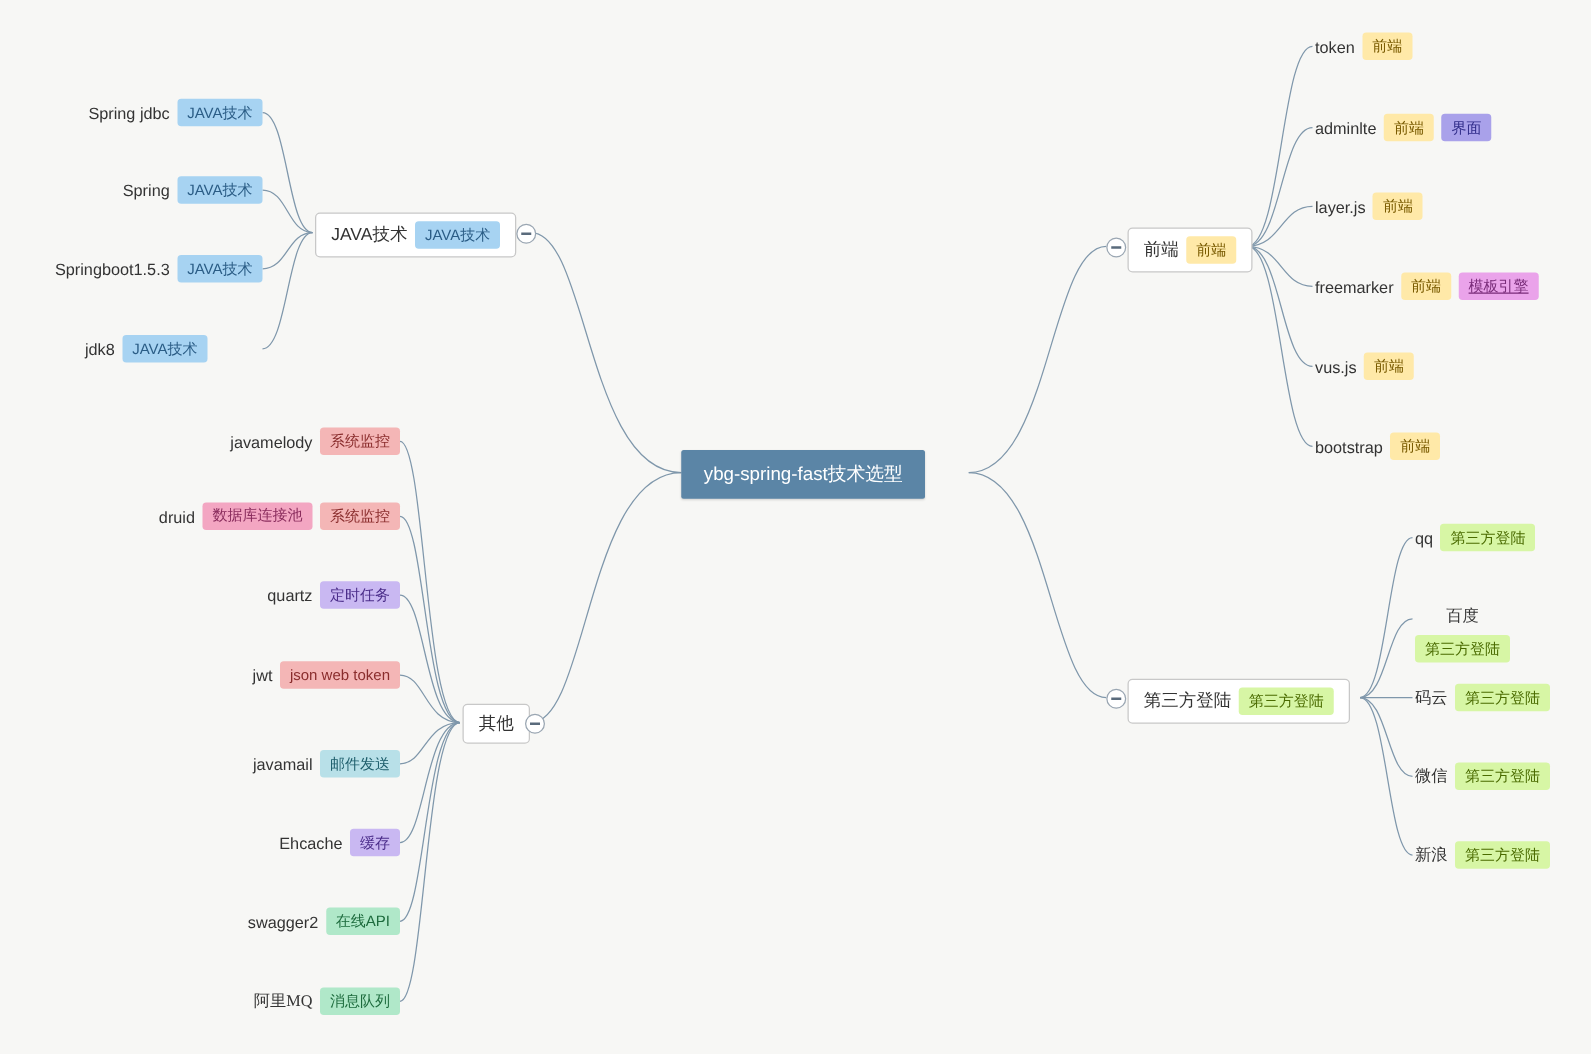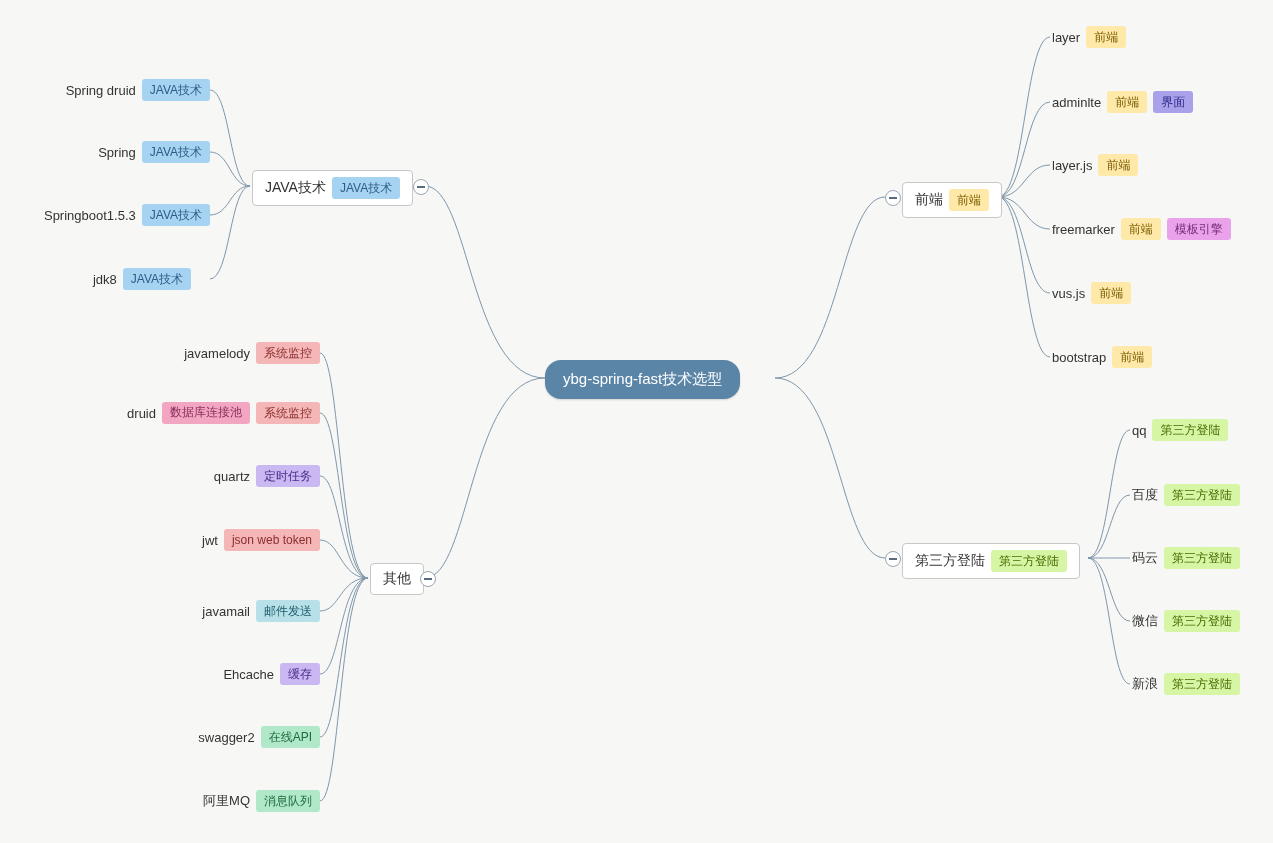--- a/index.html
+++ b/index.html
@@ -139,7 +139,7 @@
 <div class="toggle" style="left:885px;top:190px;"></div>
 
 <div class="node" style="left:1052px;top:26px;">
-  <span>layer</span>
+  <span>token</span>
   <span class="tag tag-yellow">前端</span>
 </div>
 <div class="node" style="left:1052px;top:91px;">

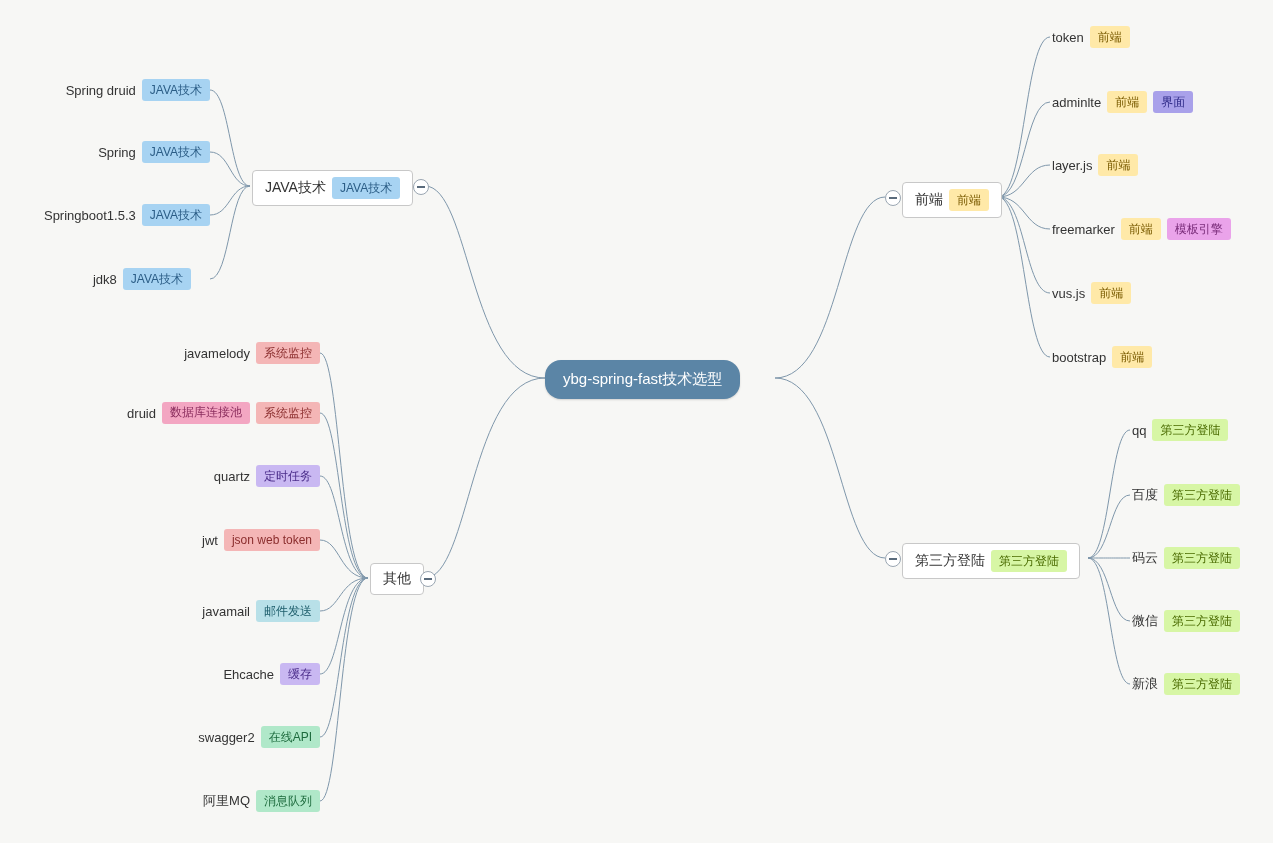--- a/index.html
+++ b/index.html
@@ -77,7 +77,7 @@
 <div class="toggle" style="left:413px;top:179px;"></div>
 
 <div class="node" style="right:1063px;top:79px;">
-  <span>Spring druid</span>
+  <span>Spring jdbc</span>
   <span class="tag tag-blue">JAVA技术</span>
 </div>
 <div class="node" style="right:1063px;top:141px;">

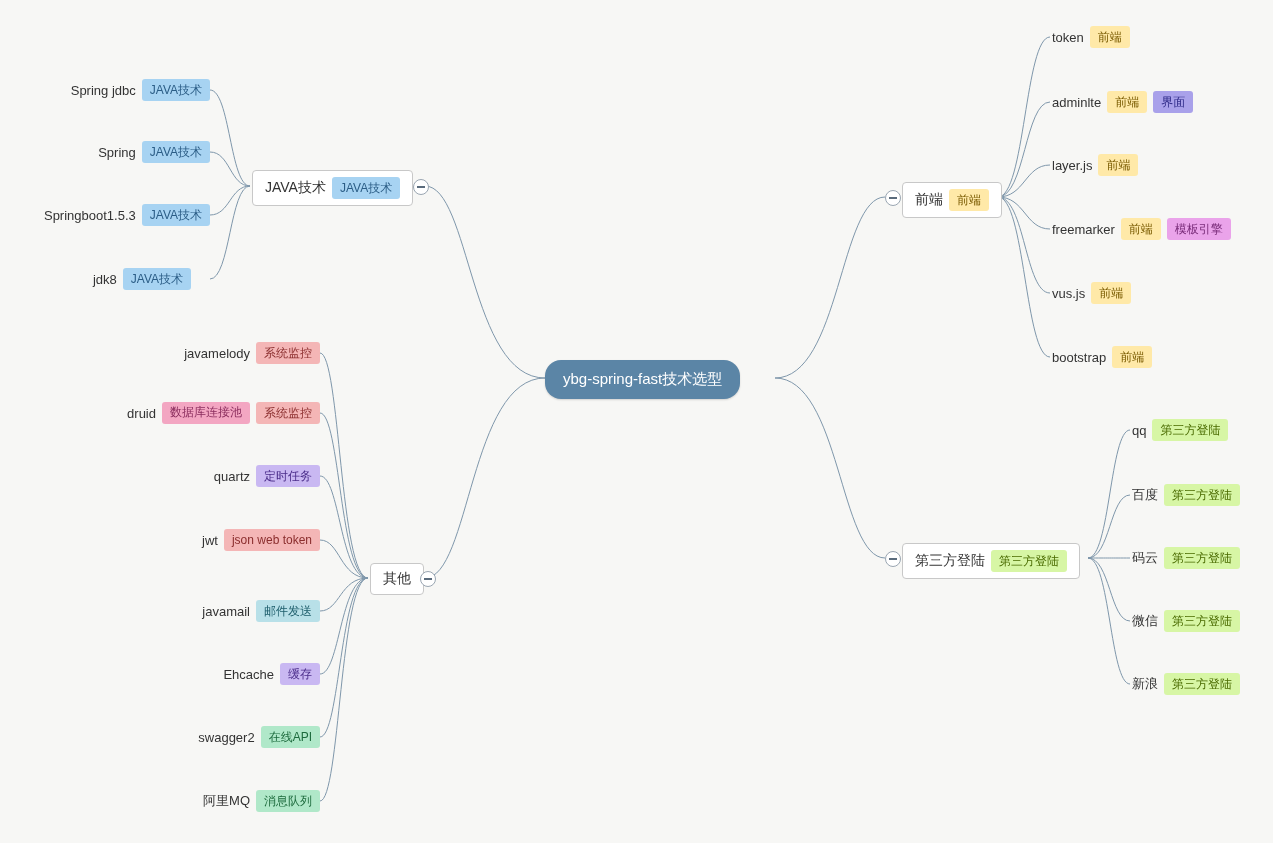--- a/index.html
+++ b/index.html
@@ -18,7 +18,7 @@
   .tag-pink2  {background:#f3a6c2;color:#8a2d5d;font-family:Liberation Mono, monospace;}
   .tag-violet {background:#c9b8f2;color:#4b2d8a;}
   .tag-violet2{background:#a9a1ea;color:#312d8a;}
-  .tag-magenta{background:#eaa3ea;color:#7a2d7a;}
+  .tag-magenta{background:#eaa3ea;color:#7a2d7a;text-decoration:underline;}
   .tag-mint   {background:#b0e8c9;color:#1d6b3d;}
   .tag-sky    {background:#b8e0e8;color:#1d5d6b;}
 

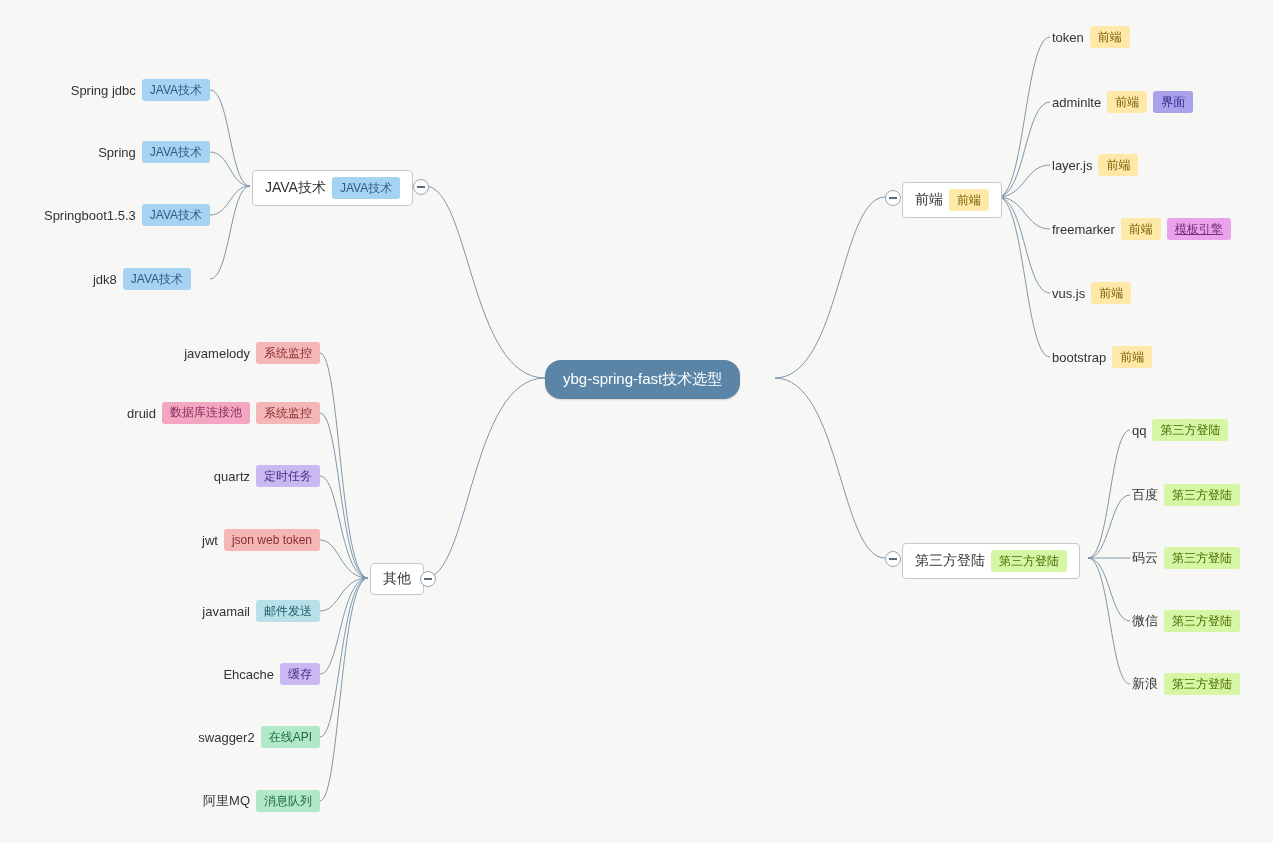--- a/index.html
+++ b/index.html
@@ -88,7 +88,7 @@
   <span>Springboot1.5.3</span>
   <span class="tag tag-blue">JAVA技术</span>
 </div>
-<div class="node" style="right:1082px;top:268px;text-align:center;">
+<div class="node" style="right:1107px;top:268px;text-align:center;">
   <span>jdk8</span>
   <span class="tag tag-blue">JAVA技术</span>
 </div>

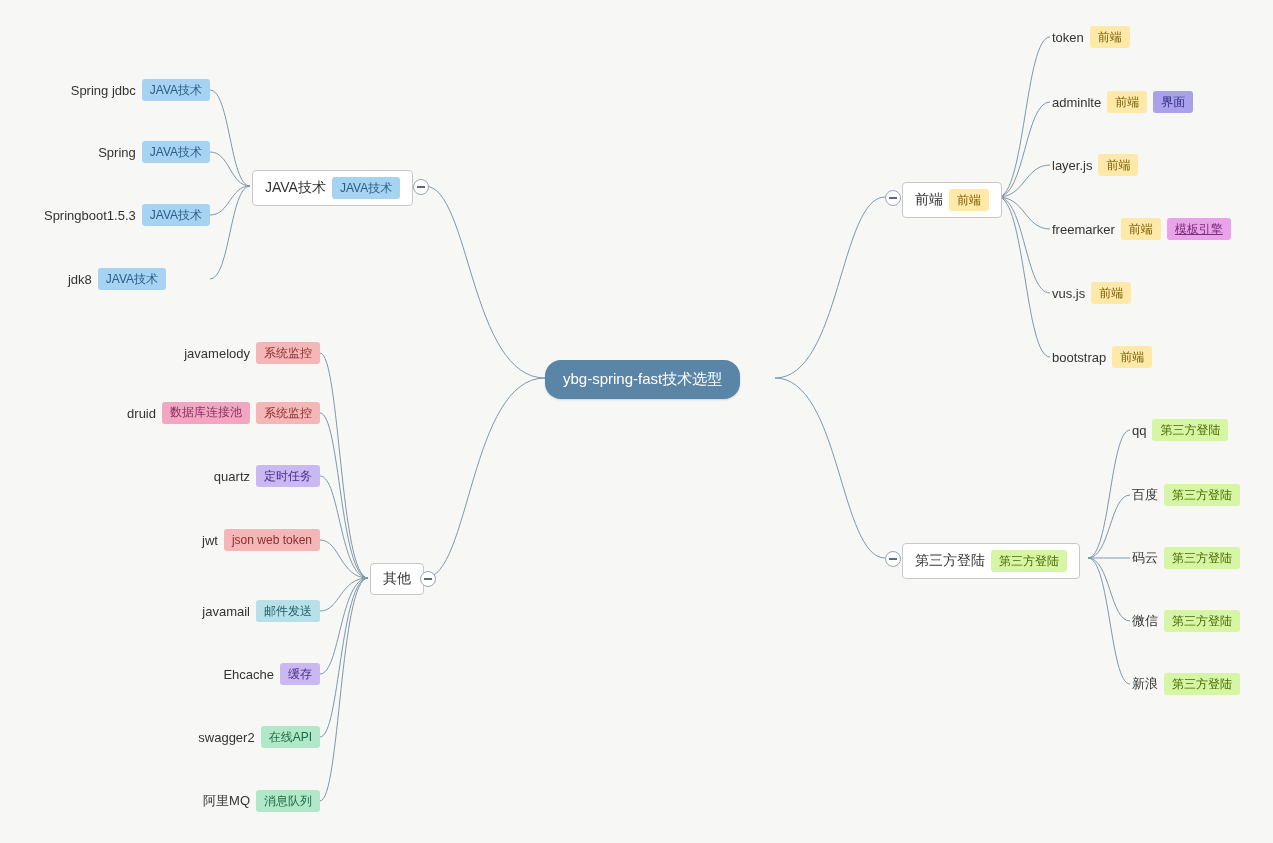--- a/index.html
+++ b/index.html
@@ -7,7 +7,7 @@
   svg.wires{position:absolute;left:0;top:0;width:1273px;height:843px;pointer-events:none;}
 
   .node{position:absolute;display:flex;align-items:center;gap:6px;white-space:nowrap;}
-  .root{position:absolute;background:#5b85a6;color:#fff;border-radius:16px;padding:10px 18px;font-size:15px;box-shadow:0 1px 2px rgba(0,0,0,.15);}
+  .root{position:absolute;background:#5b85a6;color:#fff;border-radius:2px;padding:10px 18px;font-size:15px;box-shadow:0 1px 2px rgba(0,0,0,.15);}
   .branch{position:absolute;background:#fff;border:1px solid #c8c8c8;border-radius:4px;padding:6px 12px;display:flex;align-items:center;gap:6px;}
   .branch .lbl{font-size:14px;}
   .tag{display:inline-block;padding:2px 8px;border-radius:3px;font-size:12px;line-height:18px;}

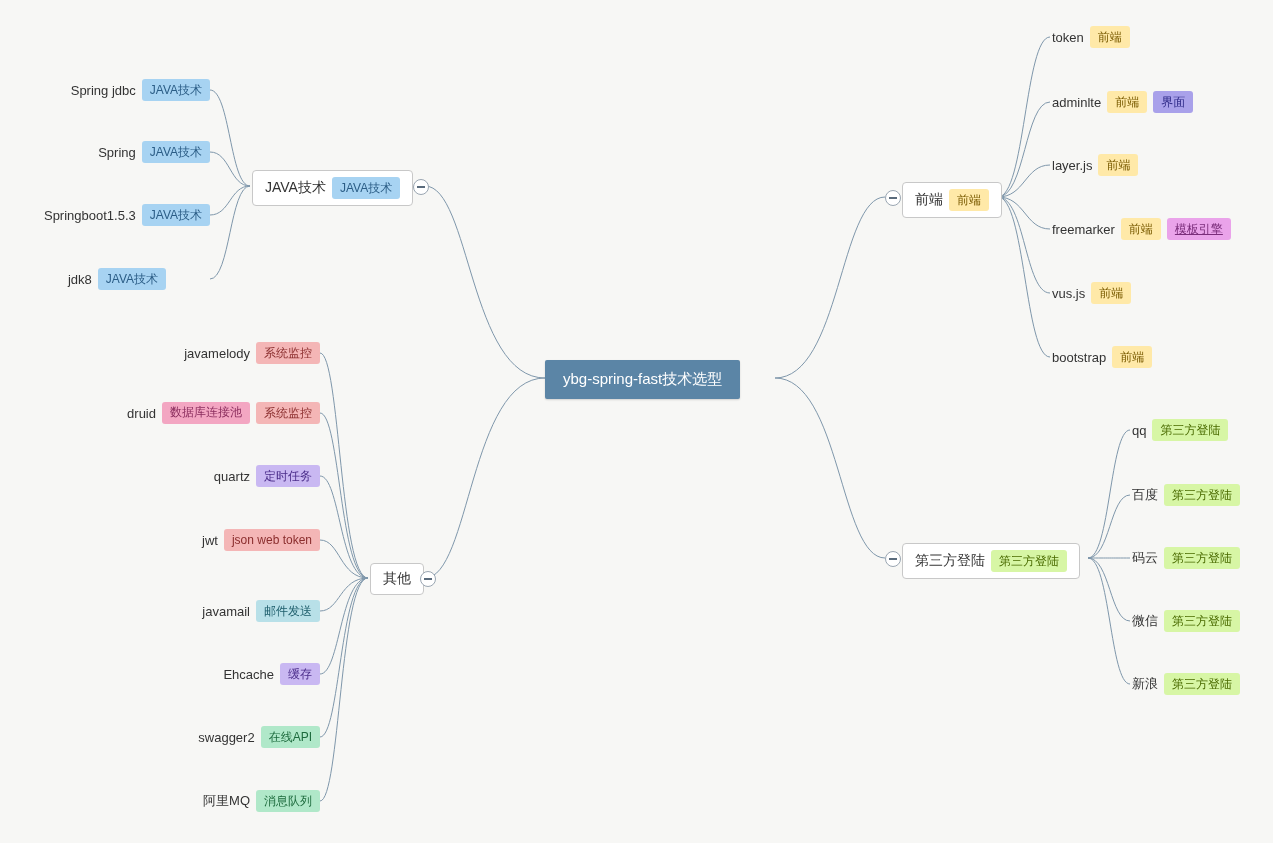--- a/index.html
+++ b/index.html
@@ -175,7 +175,7 @@
   <span>qq</span>
   <span class="tag tag-lime">第三方登陆</span>
 </div>
-<div class="node" style="left:1132px;top:484px;">
+<div class="node" style="left:1132px;top:484px;flex-direction:column;">
   <span>百度</span>
   <span class="tag tag-lime">第三方登陆</span>
 </div>

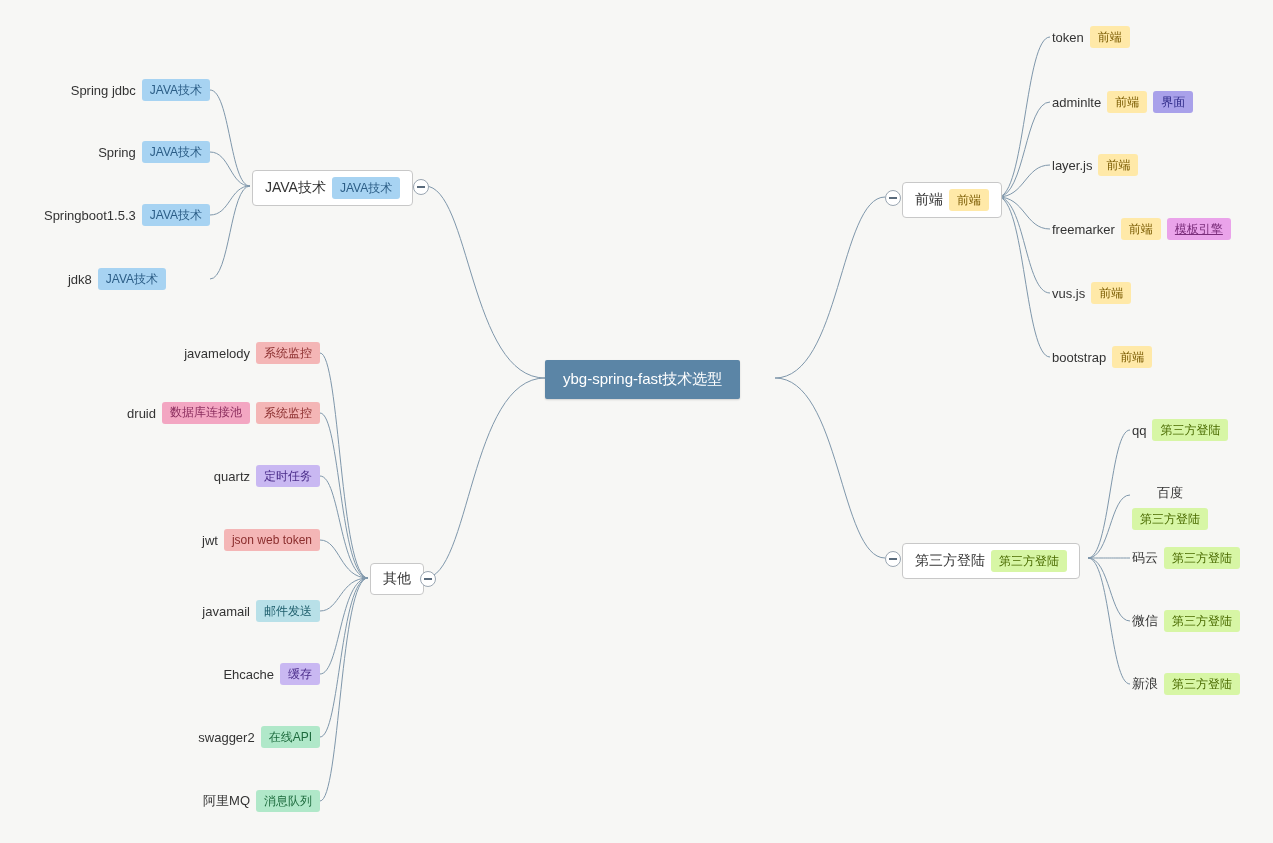--- a/index.html
+++ b/index.html
@@ -127,7 +127,7 @@
   <span>swagger2</span>
   <span class="tag tag-mint">在线API</span>
 </div>
-<div class="node" style="right:953px;top:790px;">
+<div class="node" style="right:953px;top:790px;font-family:Liberation Serif, serif;">
   <span>阿里MQ</span>
   <span class="tag tag-mint">消息队列</span>
 </div>

